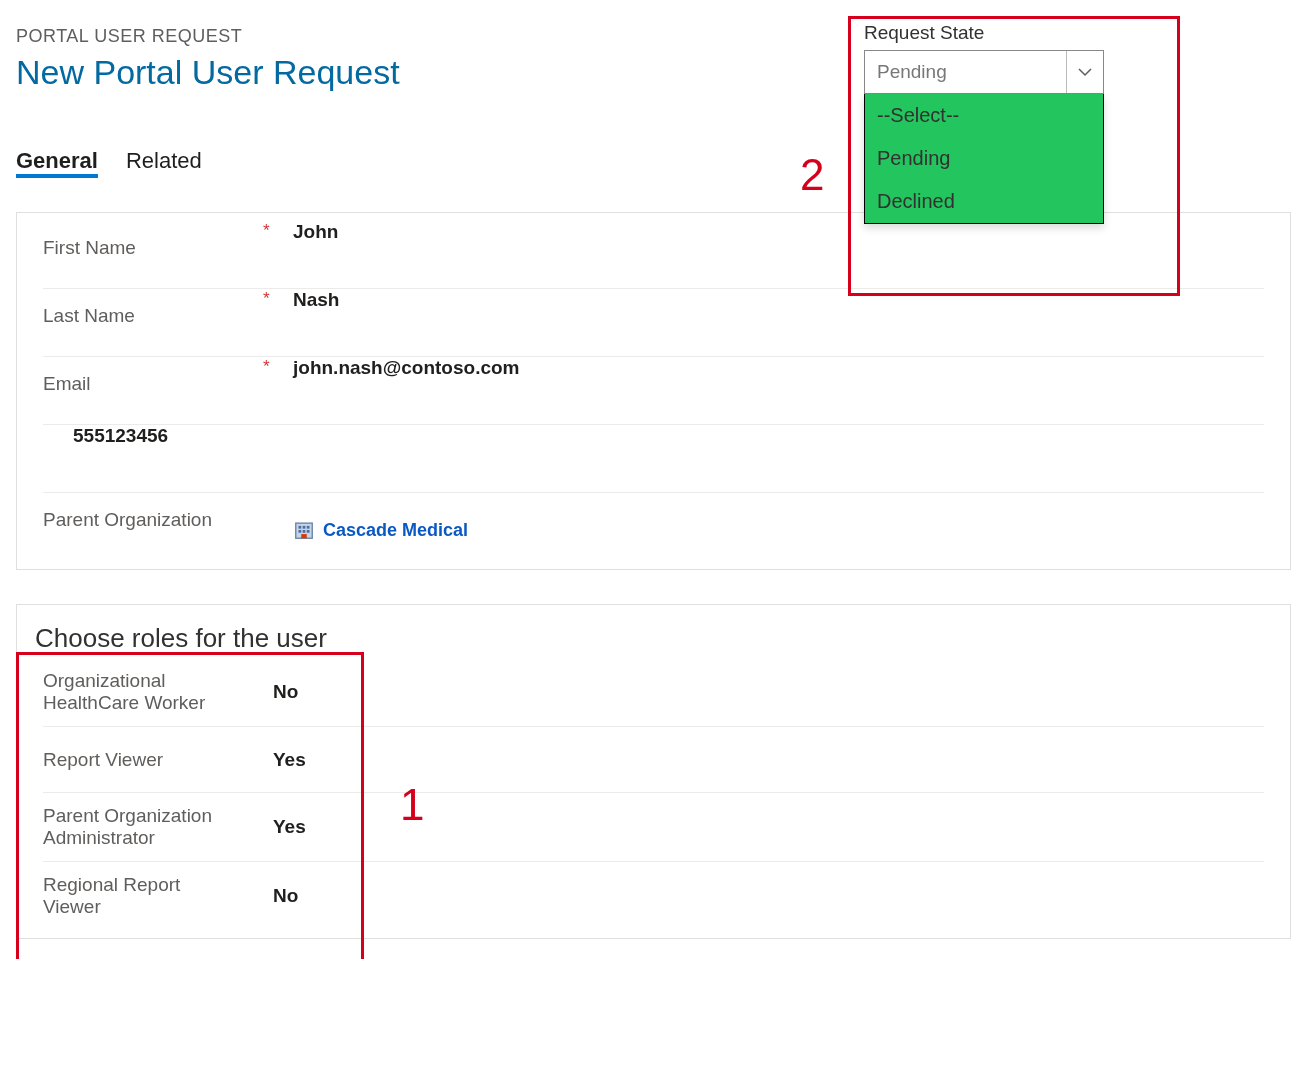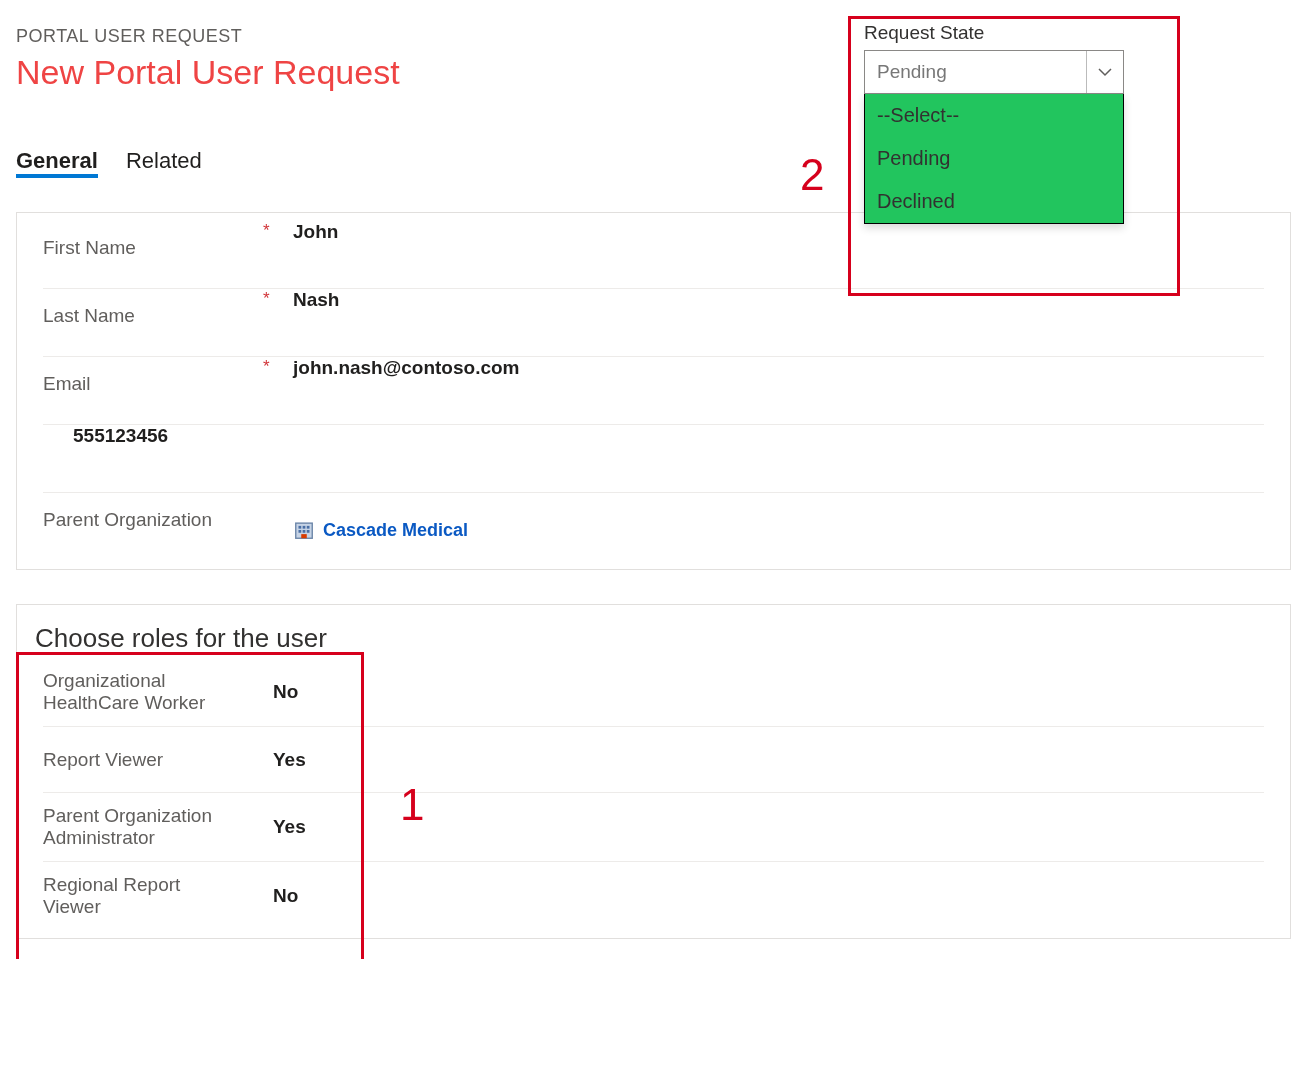--- a/index.html
+++ b/index.html
@@ -98,7 +98,7 @@
       position: absolute;
       top: 22px;
       left: 864px;
-      width: 260px;
+      width: 240px;
     }
     .rs-label {
       font-size: 19px;

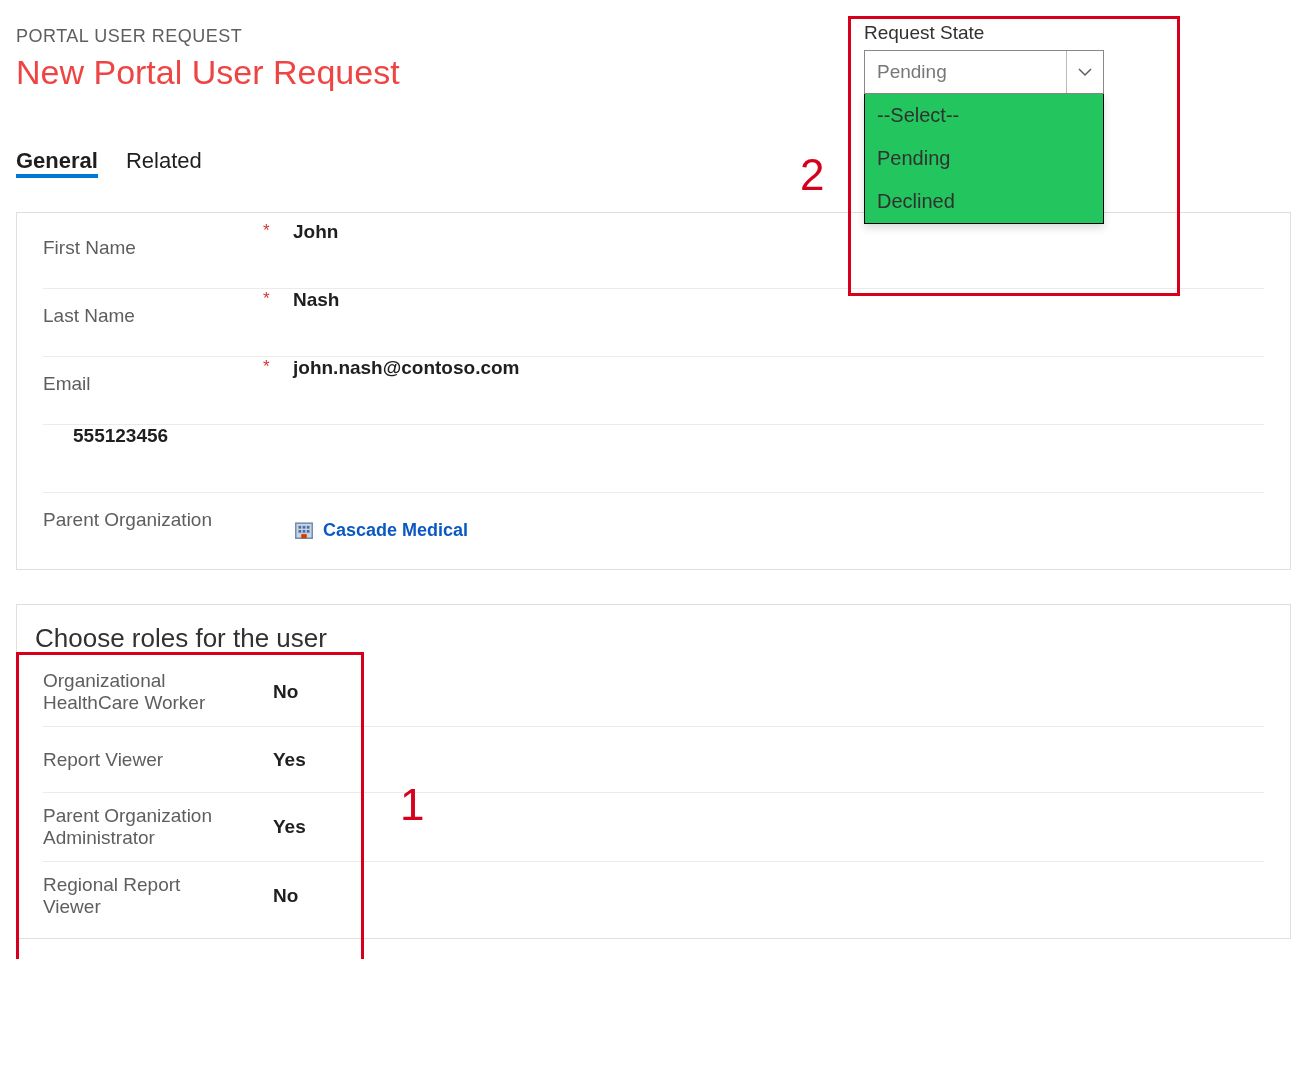--- a/index.html
+++ b/index.html
@@ -19,7 +19,7 @@
     }
     .header-title {
       font-size: 34px;
-      color: #ef4444;
+      color: #0369a1;
       font-weight: 400;
       margin-bottom: 56px;
     }

